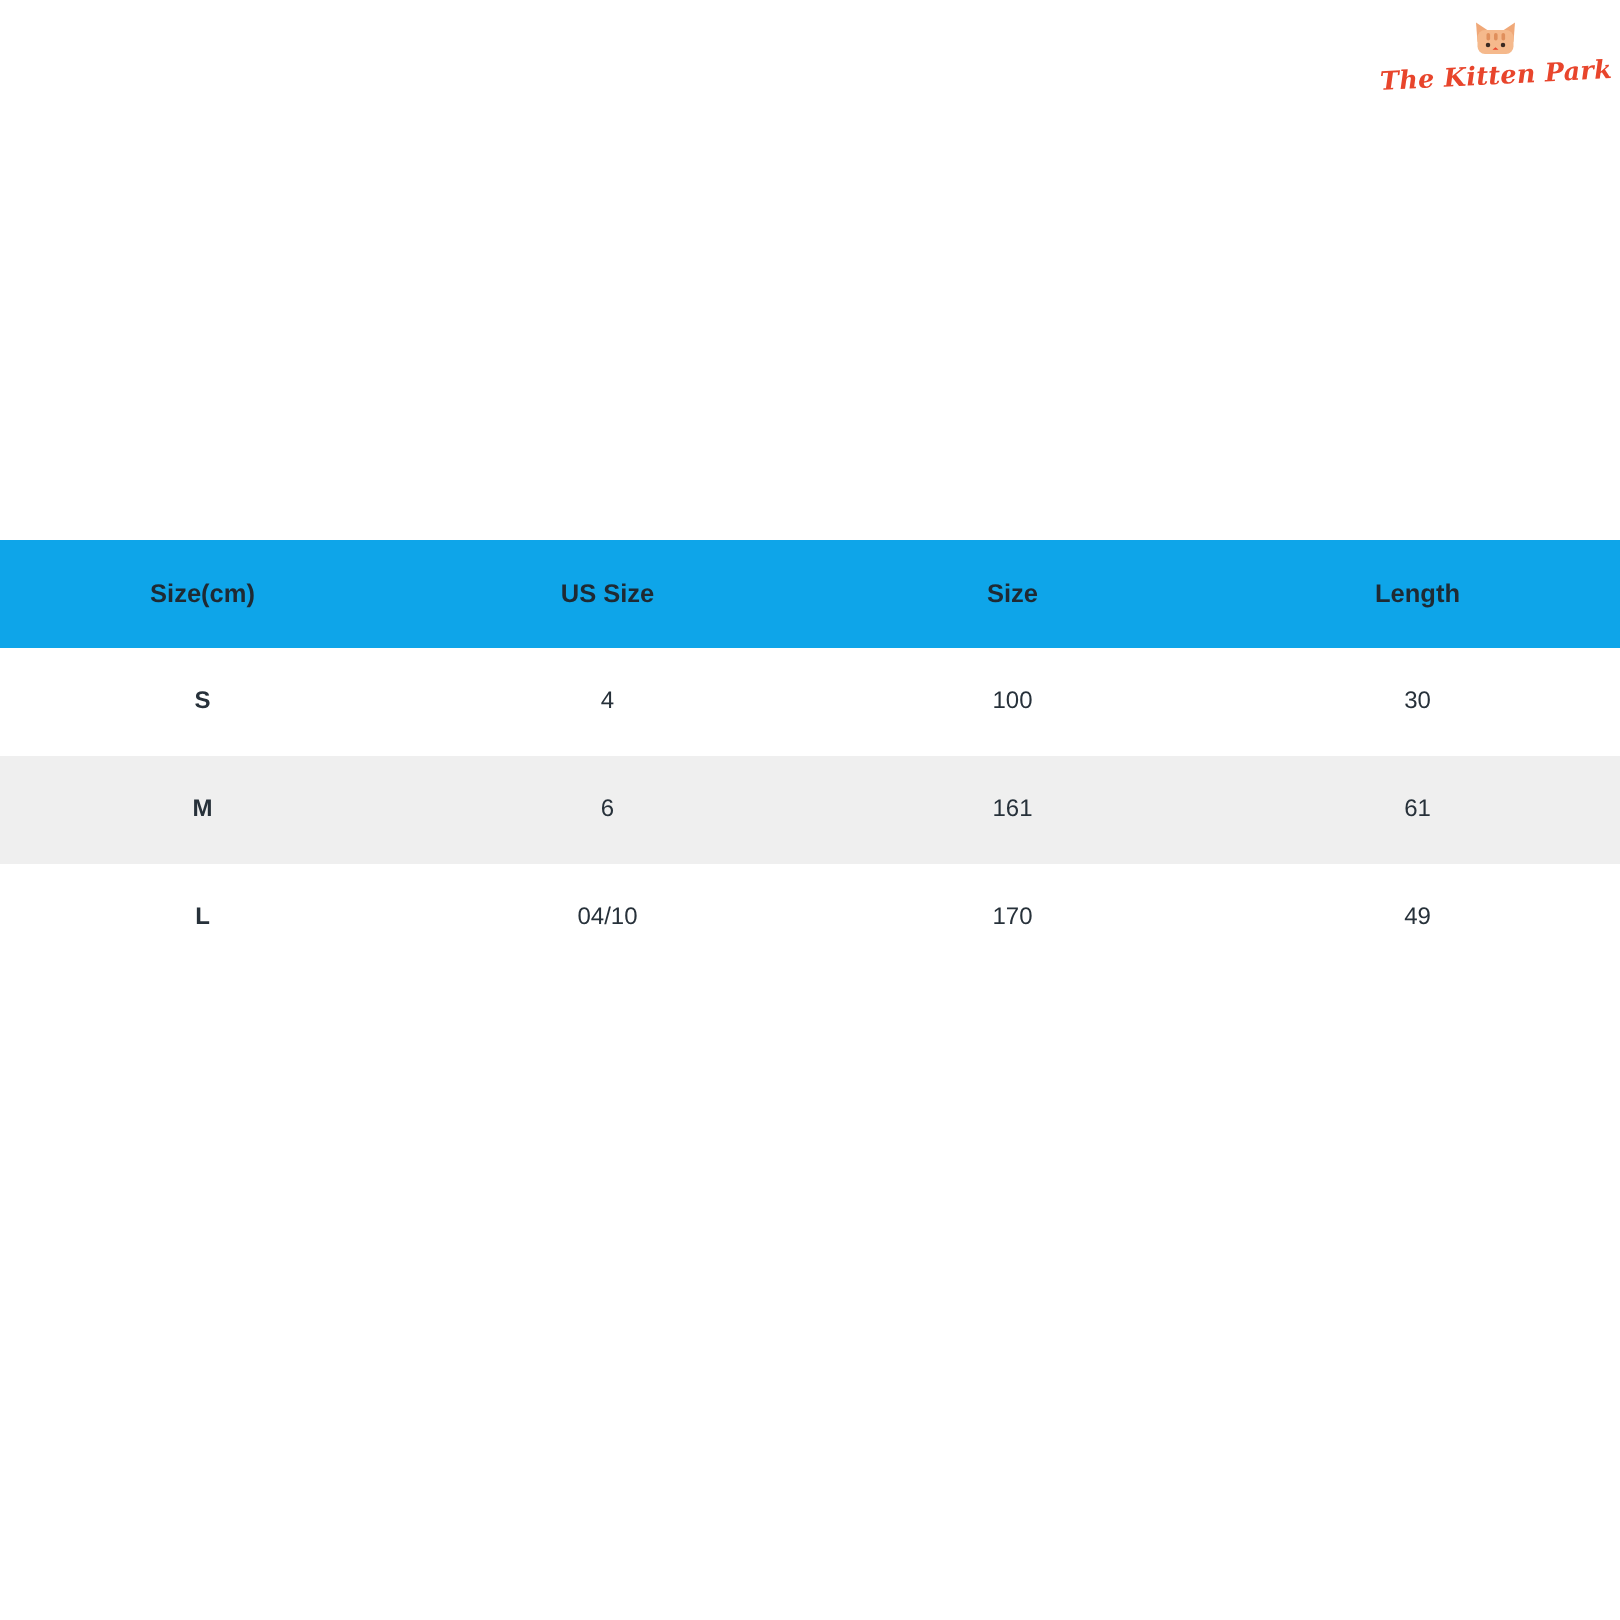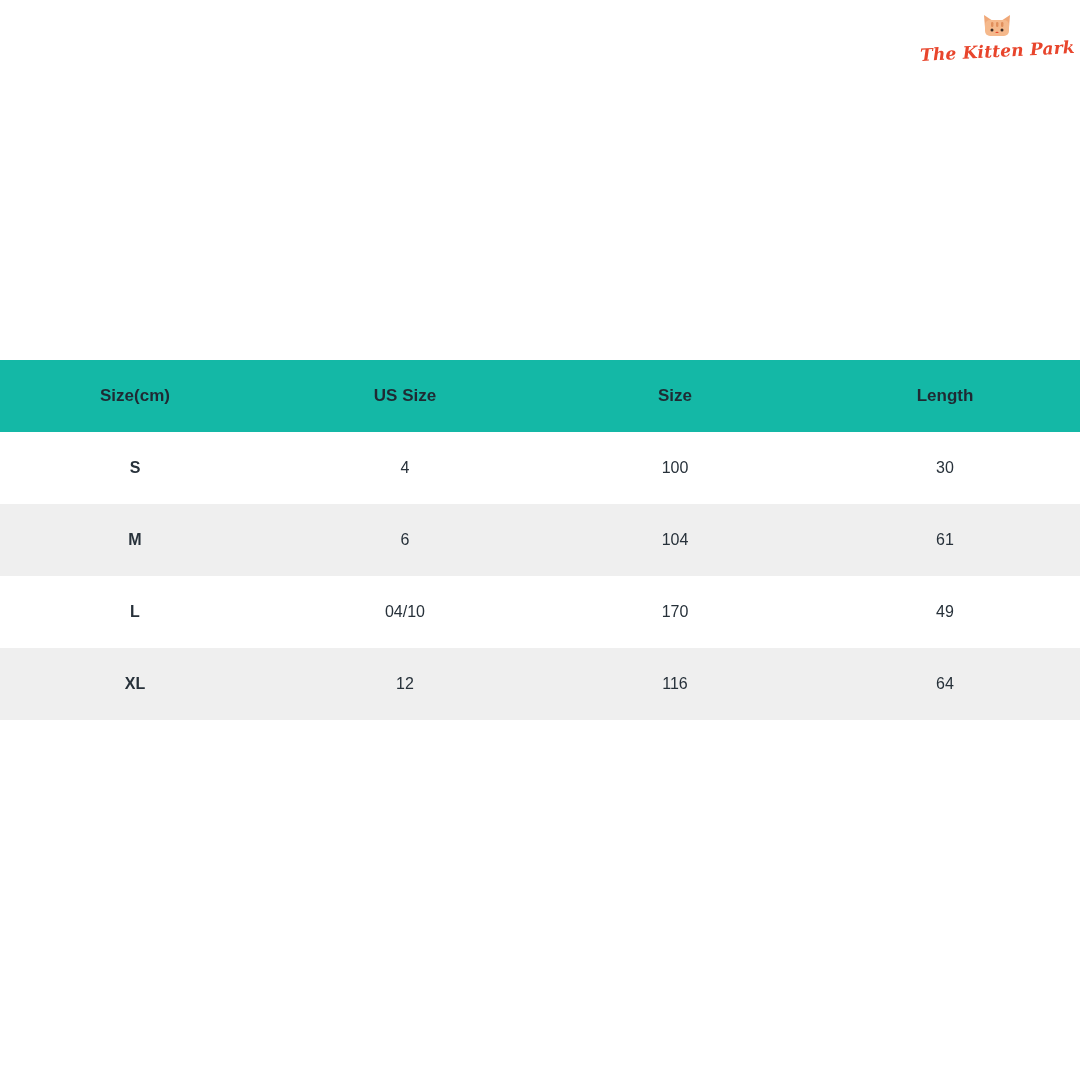--- a/index.html
+++ b/index.html
@@ -66,7 +66,7 @@
     padding: 0;
   }
   table.size-table thead tr {
-    background: #14b8a6;
+    background: #0ea5e9;
     height: 72px;
   }
   table.size-table thead th {

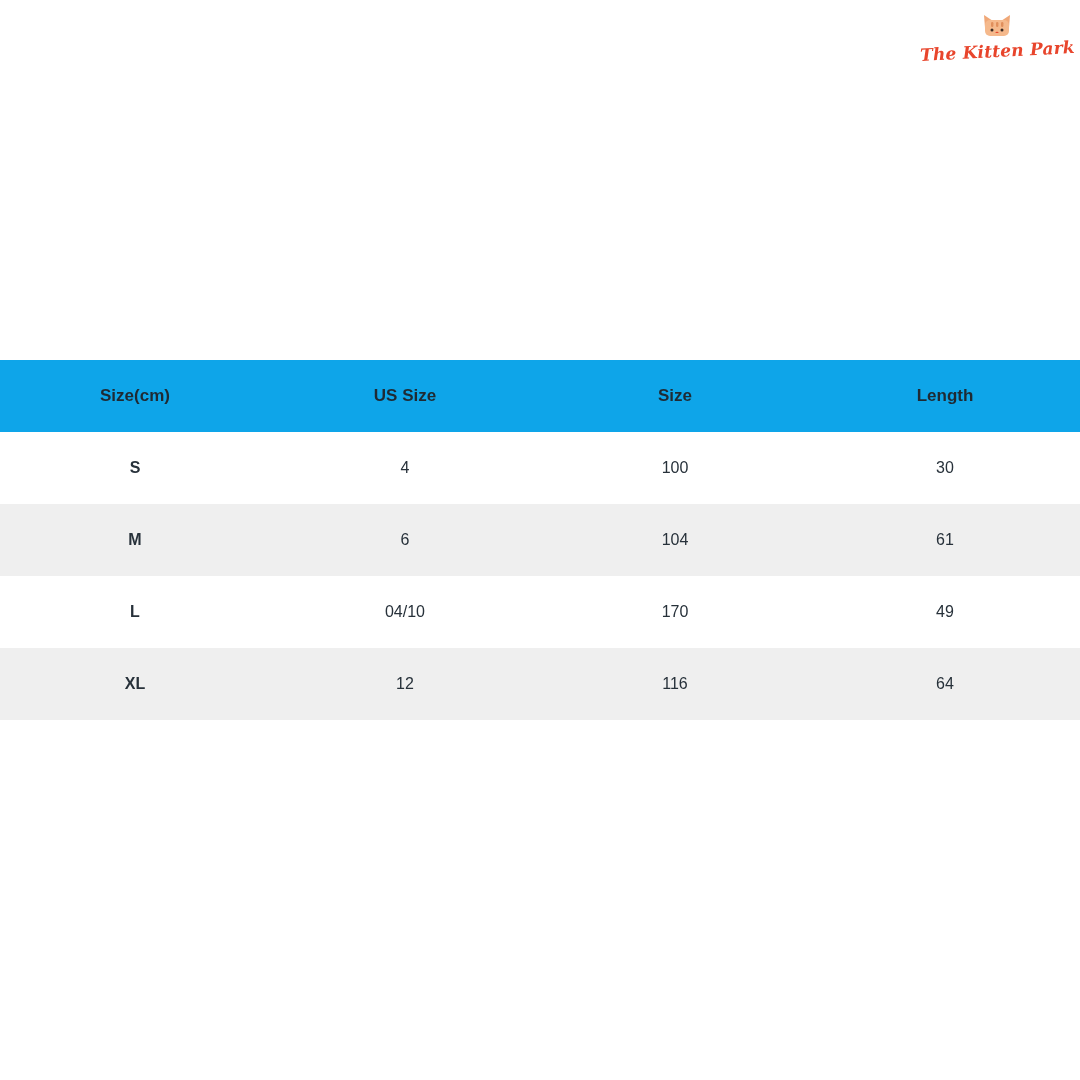--- a/index.html
+++ b/index.html
@@ -139,7 +139,7 @@
       <tr class="row-even">
         <td class="col-size">M</td>
         <td>6</td>
-        <td>104</td>
+        <td>161</td>
         <td>61</td>
       </tr>
       <tr class="row-odd">

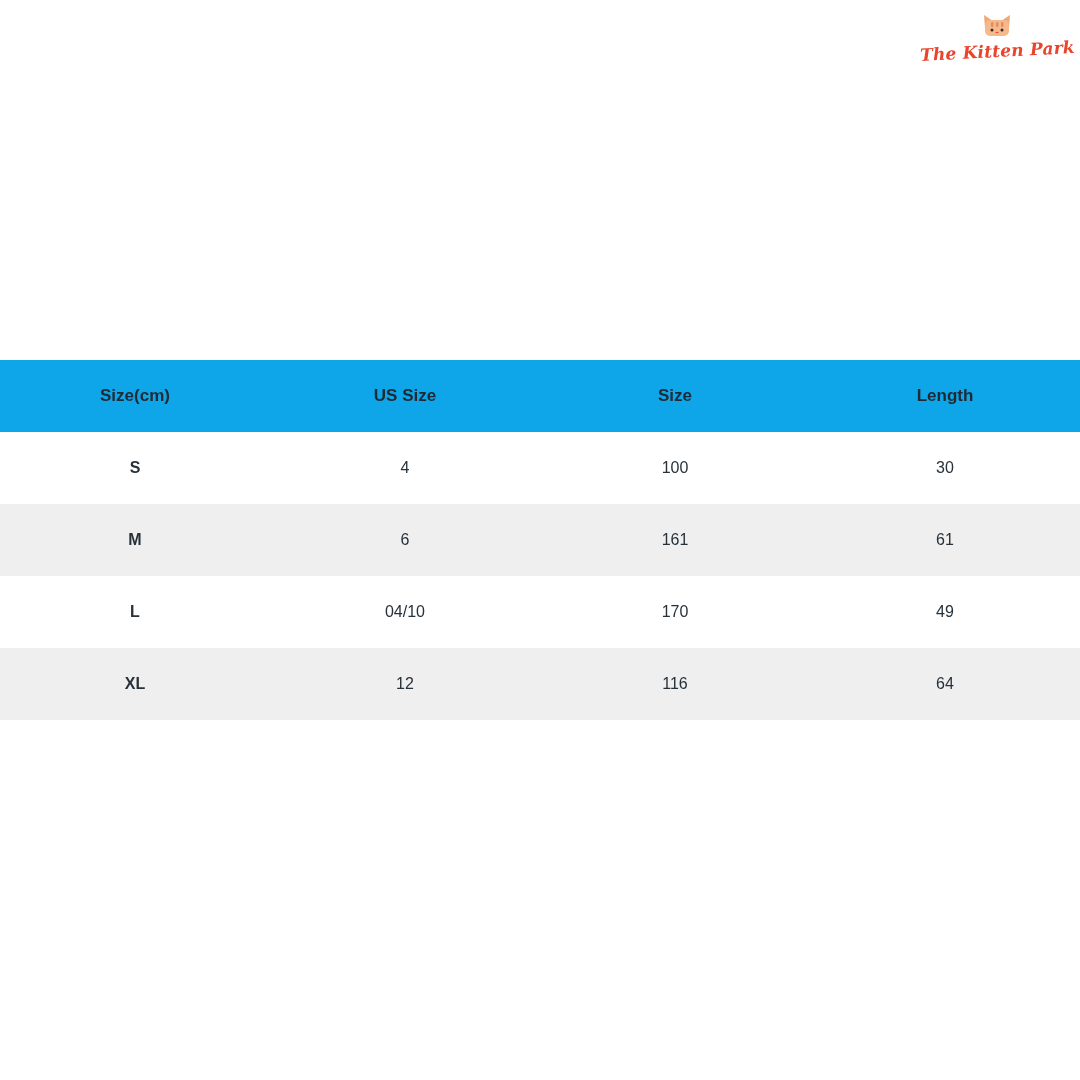--- a/index.html
+++ b/index.html
@@ -148,12 +148,6 @@
         <td>170</td>
         <td>49</td>
       </tr>
-      <tr class="row-even">
-        <td class="col-size">XL</td>
-        <td>12</td>
-        <td>116</td>
-        <td>64</td>
-      </tr>
     </tbody>
   </table>
 </div>

